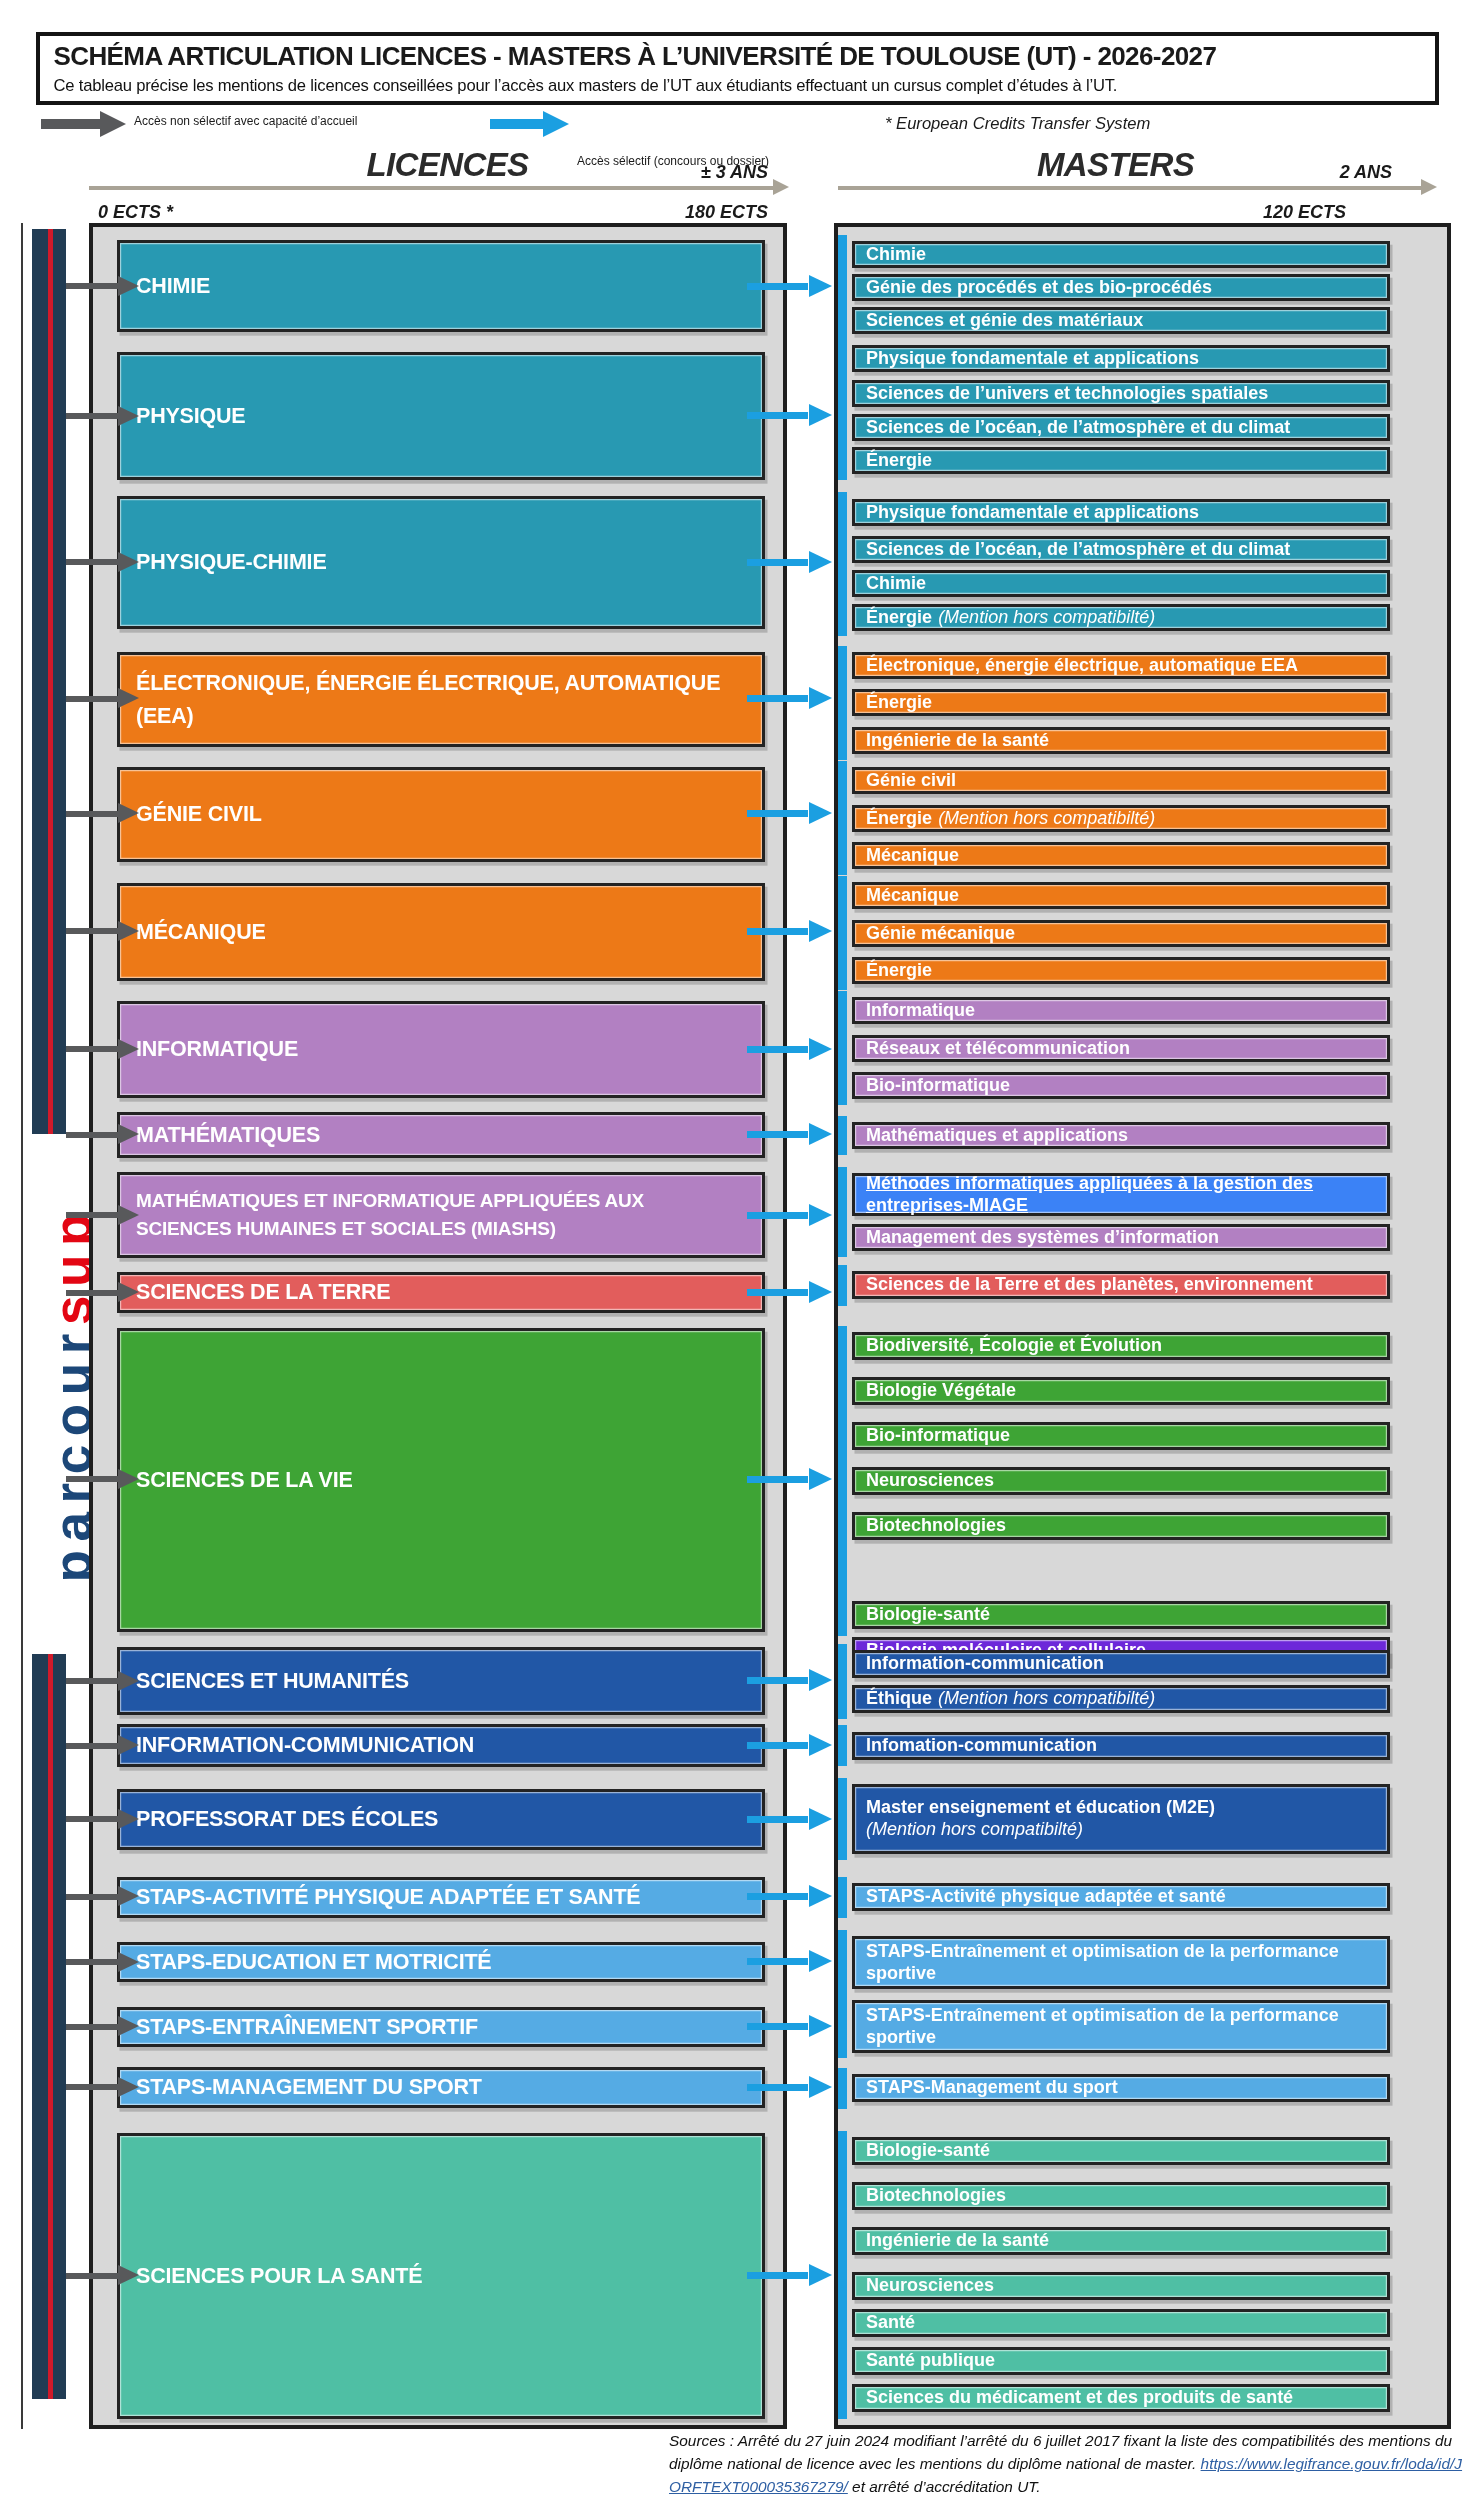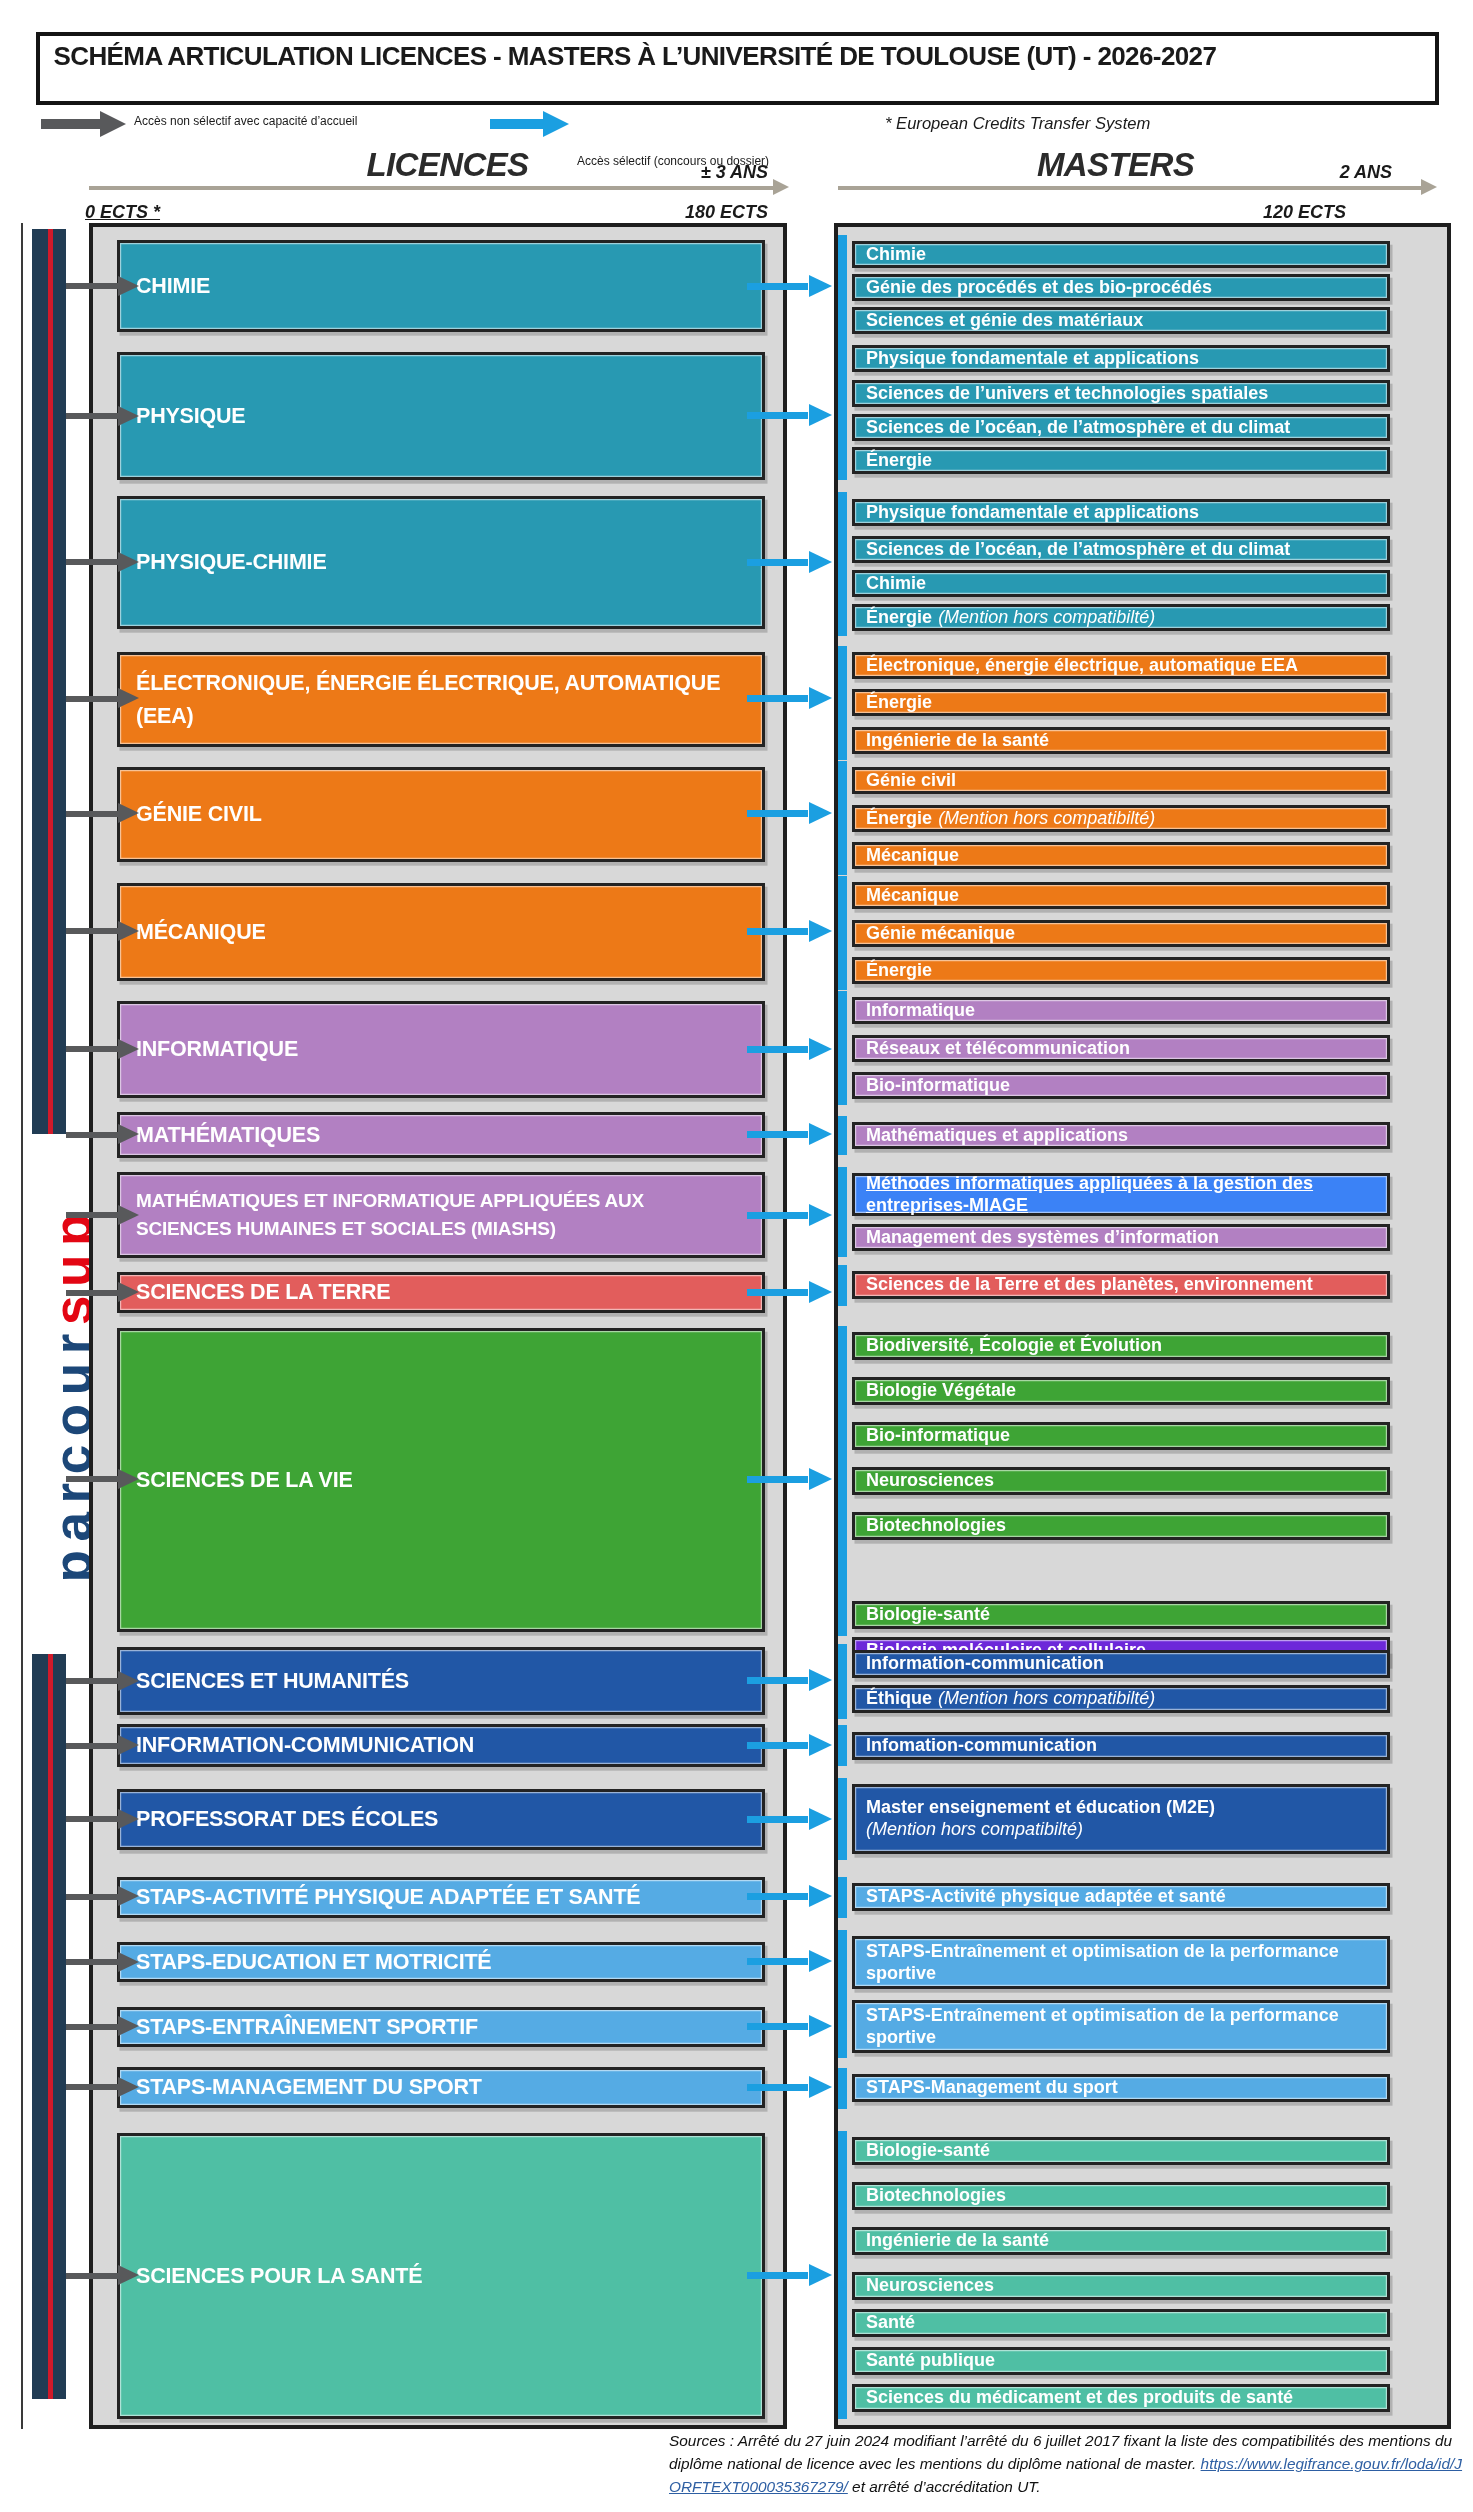--- a/index.html
+++ b/index.html
@@ -75,6 +75,7 @@
 
   <div class="title-box">
     <div class="page-title">SCHÉMA ARTICULATION LICENCES - MASTERS À L’UNIVERSITÉ DE TOULOUSE (UT) - 2026-2027</div>
+    <div class="page-subtitle">Ce tableau précise les mentions de licences conseillées pour l’accès aux masters de l’UT aux étudiants effectuant un cursus complet d’études à l’UT.</div>
   </div>
 
   <div>

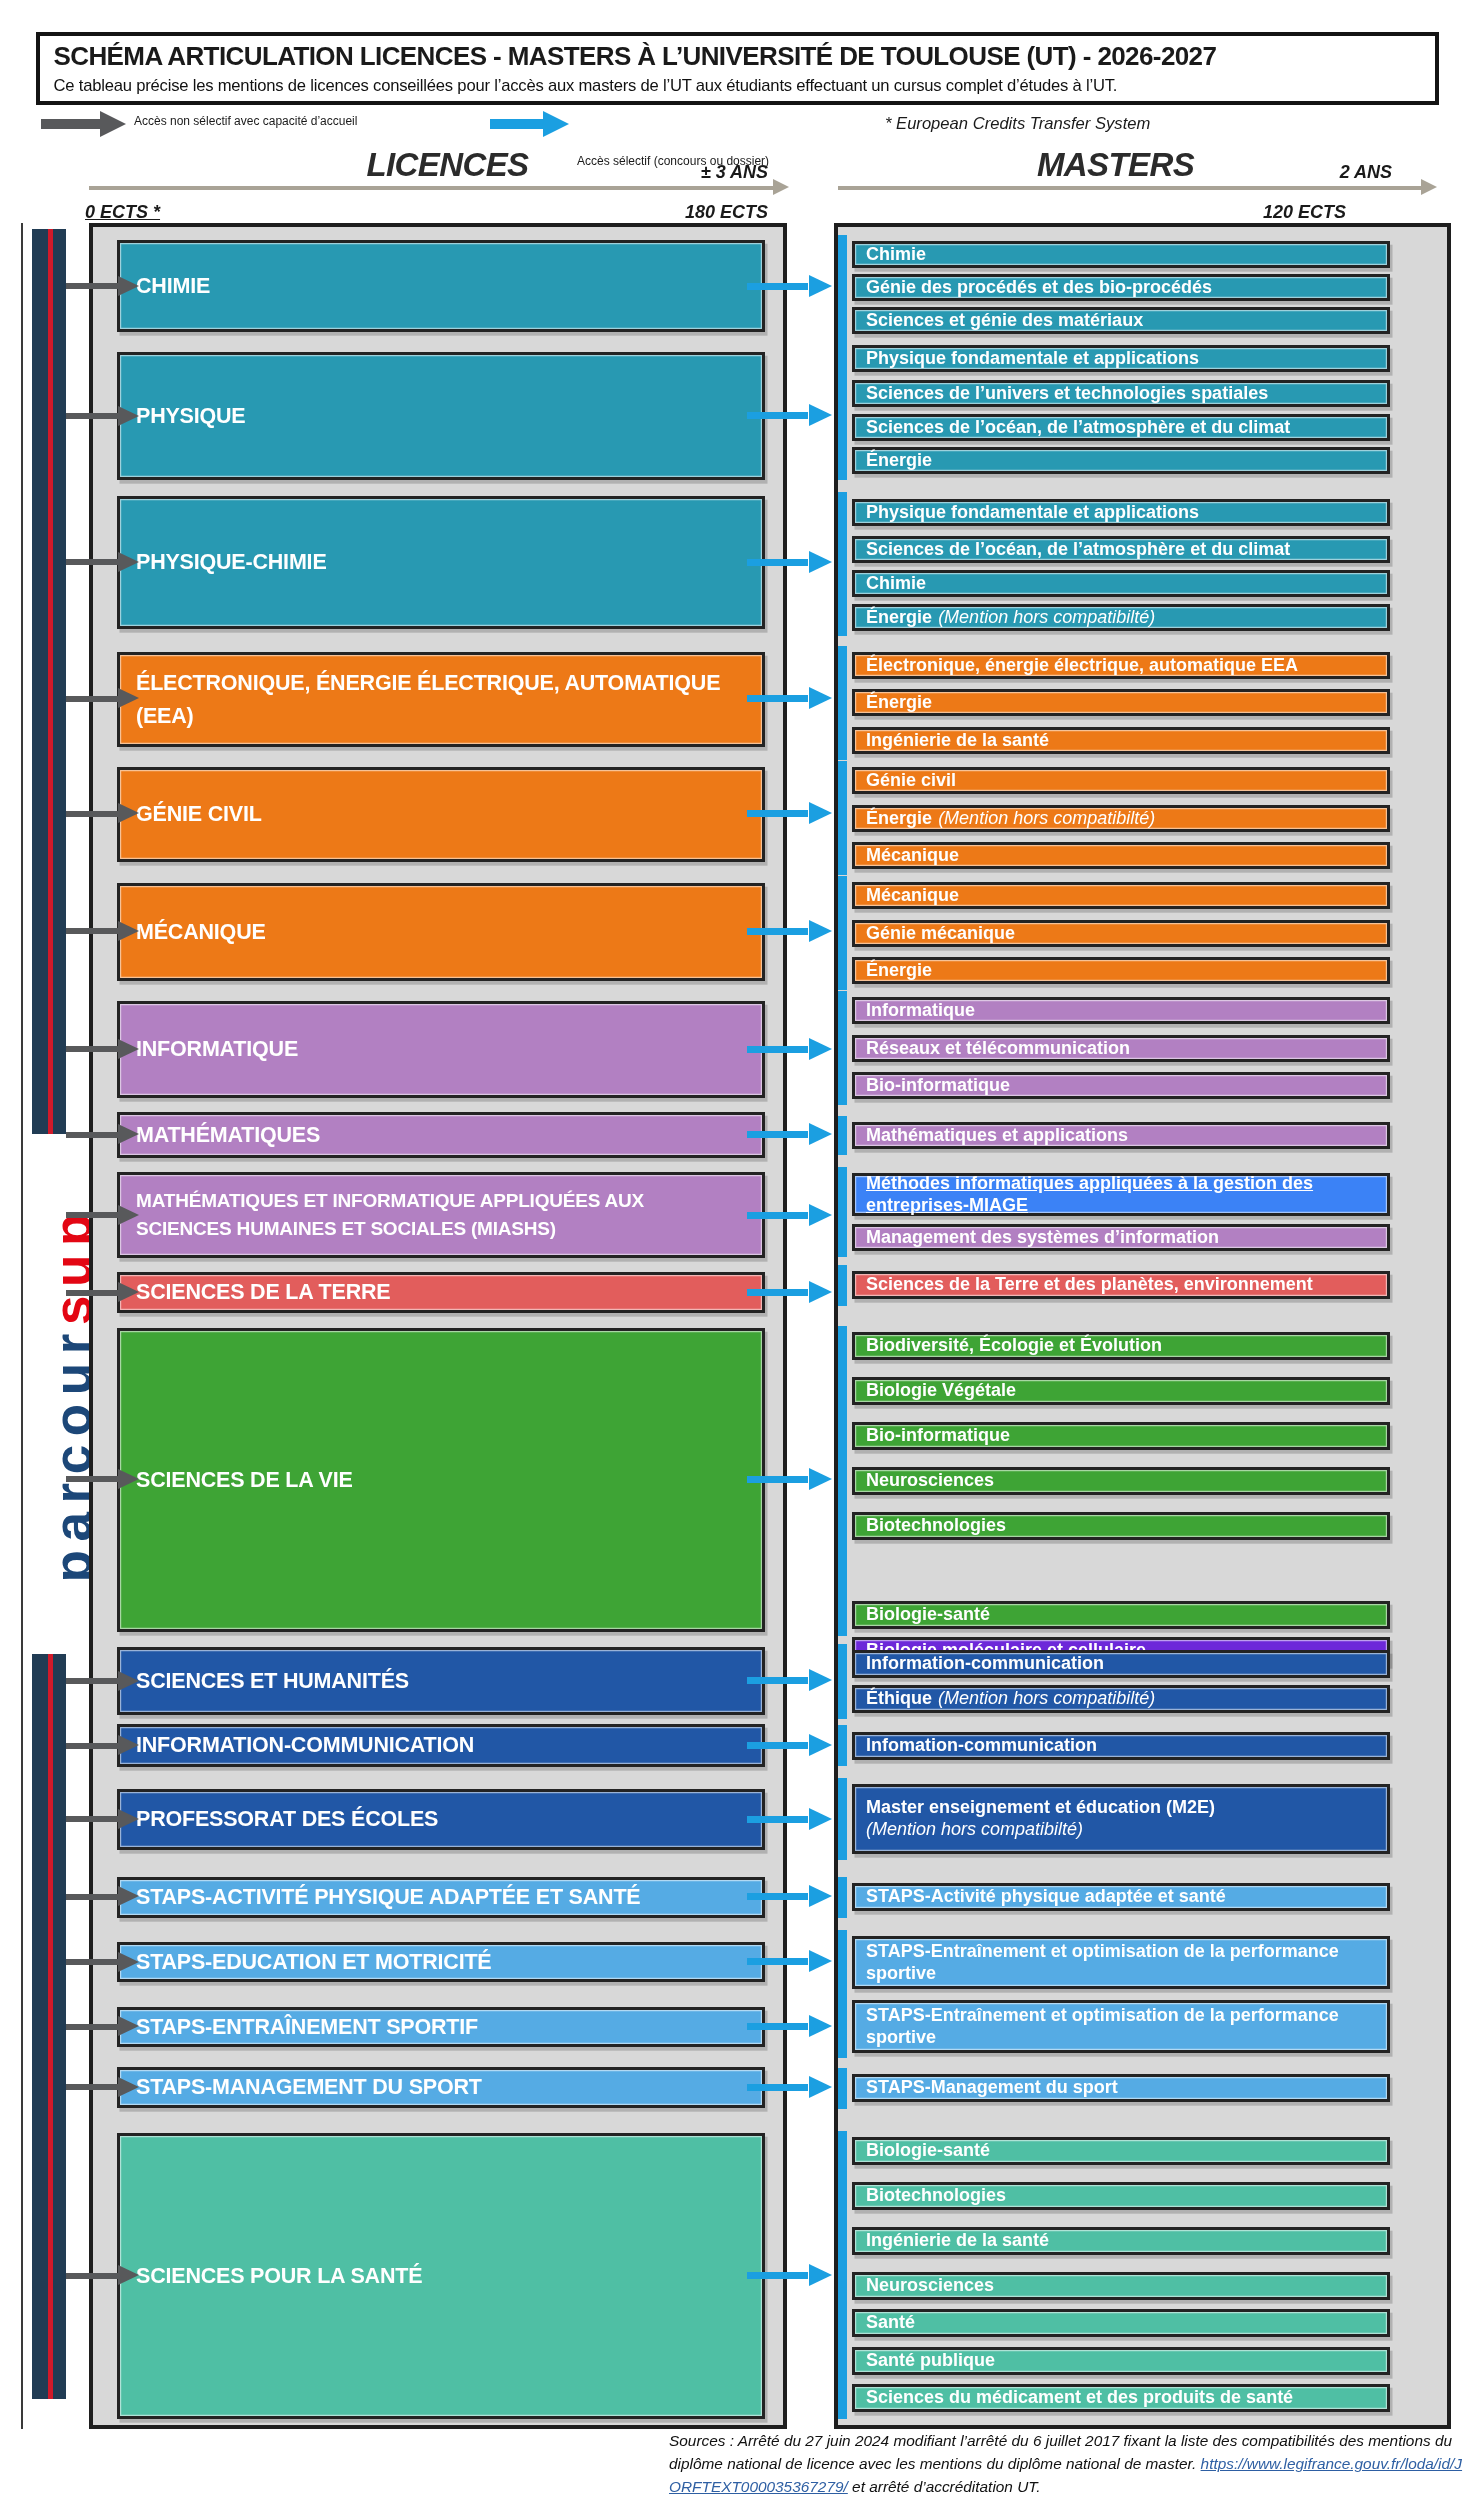--- a/index.html
+++ b/index.html
@@ -101,7 +101,7 @@
   <div class="axis-line" style="left:838px;width:583px;"></div>
   <div class="axis-head" style="left:1421px;"></div>
 
-  <div class="ects-label" style="left:85px;top:202px;text-decoration:underline;">0 ECTS *</div>
+  <div class="ects-label" style="left:98px;top:202px;">0 ECTS *</div>
   <div class="ects-label" style="left:639px;top:202px;width:129px;text-align:right;">180 ECTS</div>
   <div class="ects-label" style="left:1263px;top:202px;width:129px;text-align:left;">120 ECTS</div>
 

